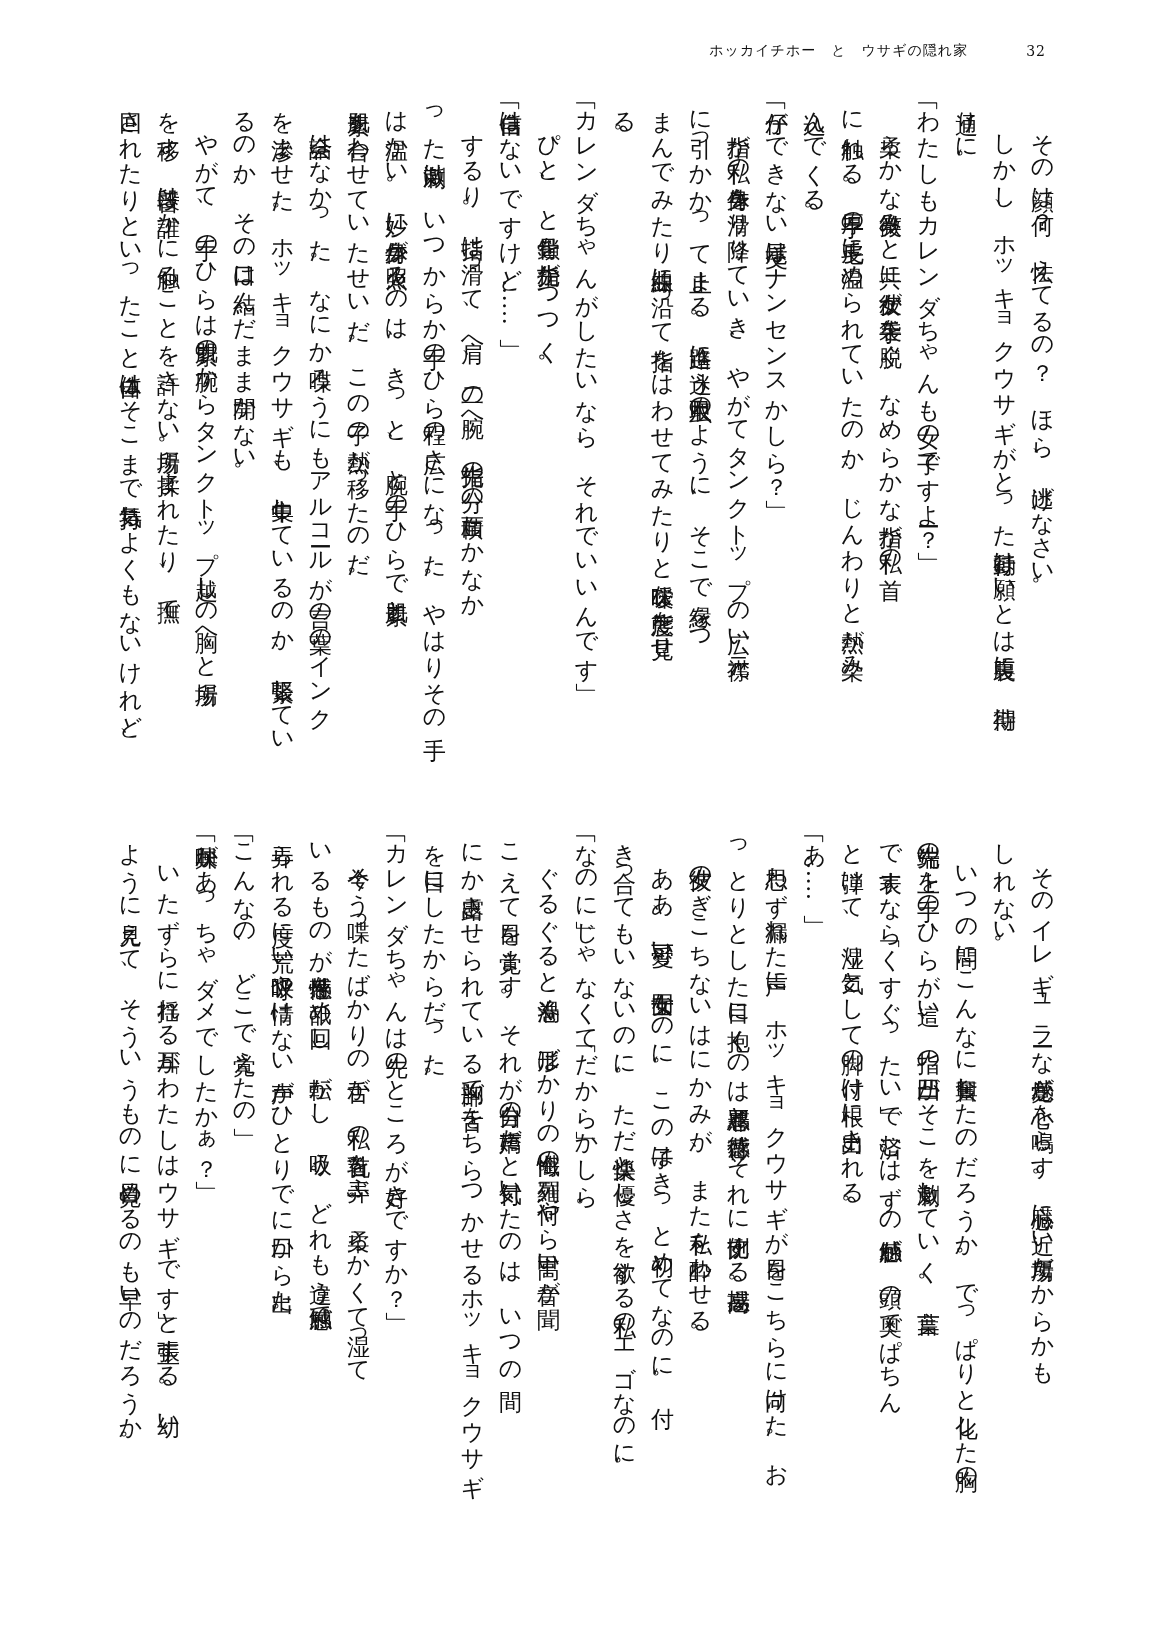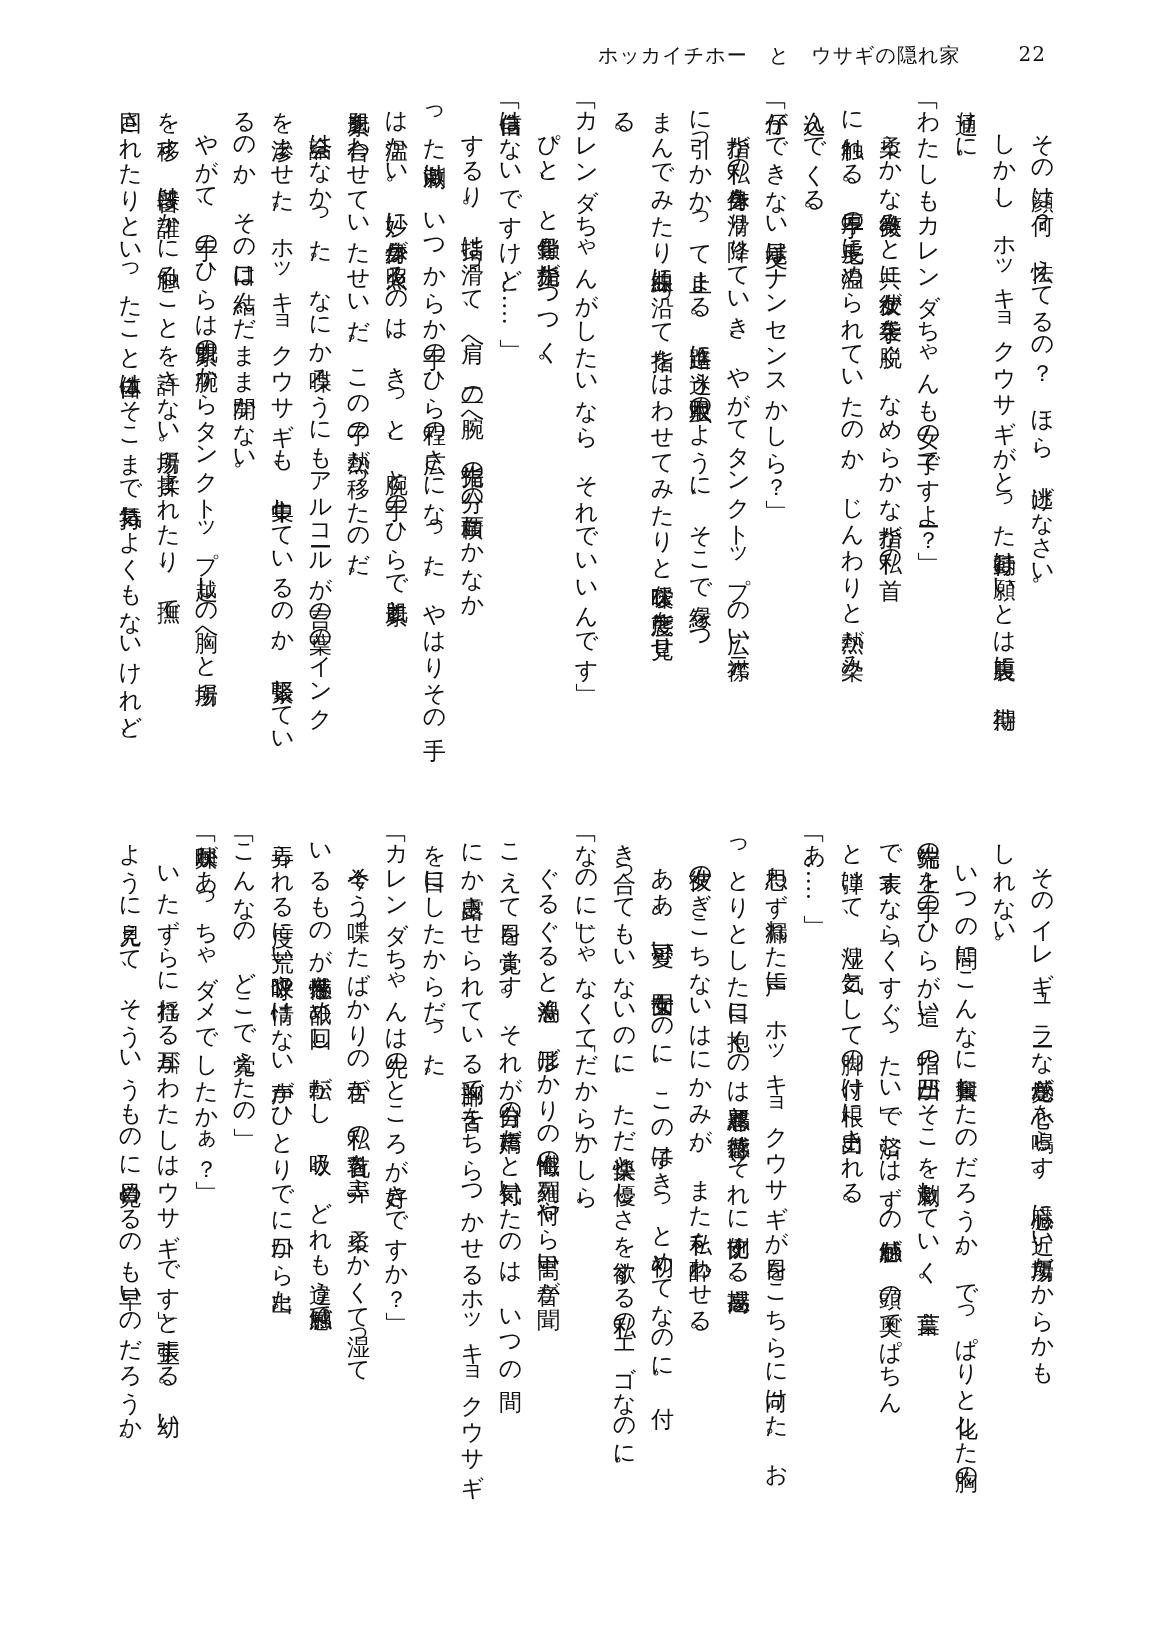--- a/index.html
+++ b/index.html
@@ -20,8 +20,8 @@
     top: 42px;
     right: 118px;
     display: flex;
-    align-items: flex-start;
-    font-size: 20px;
+    align-items: center;
+    font-size: 14px;
     letter-spacing: 1px;
     white-space: pre;
   }

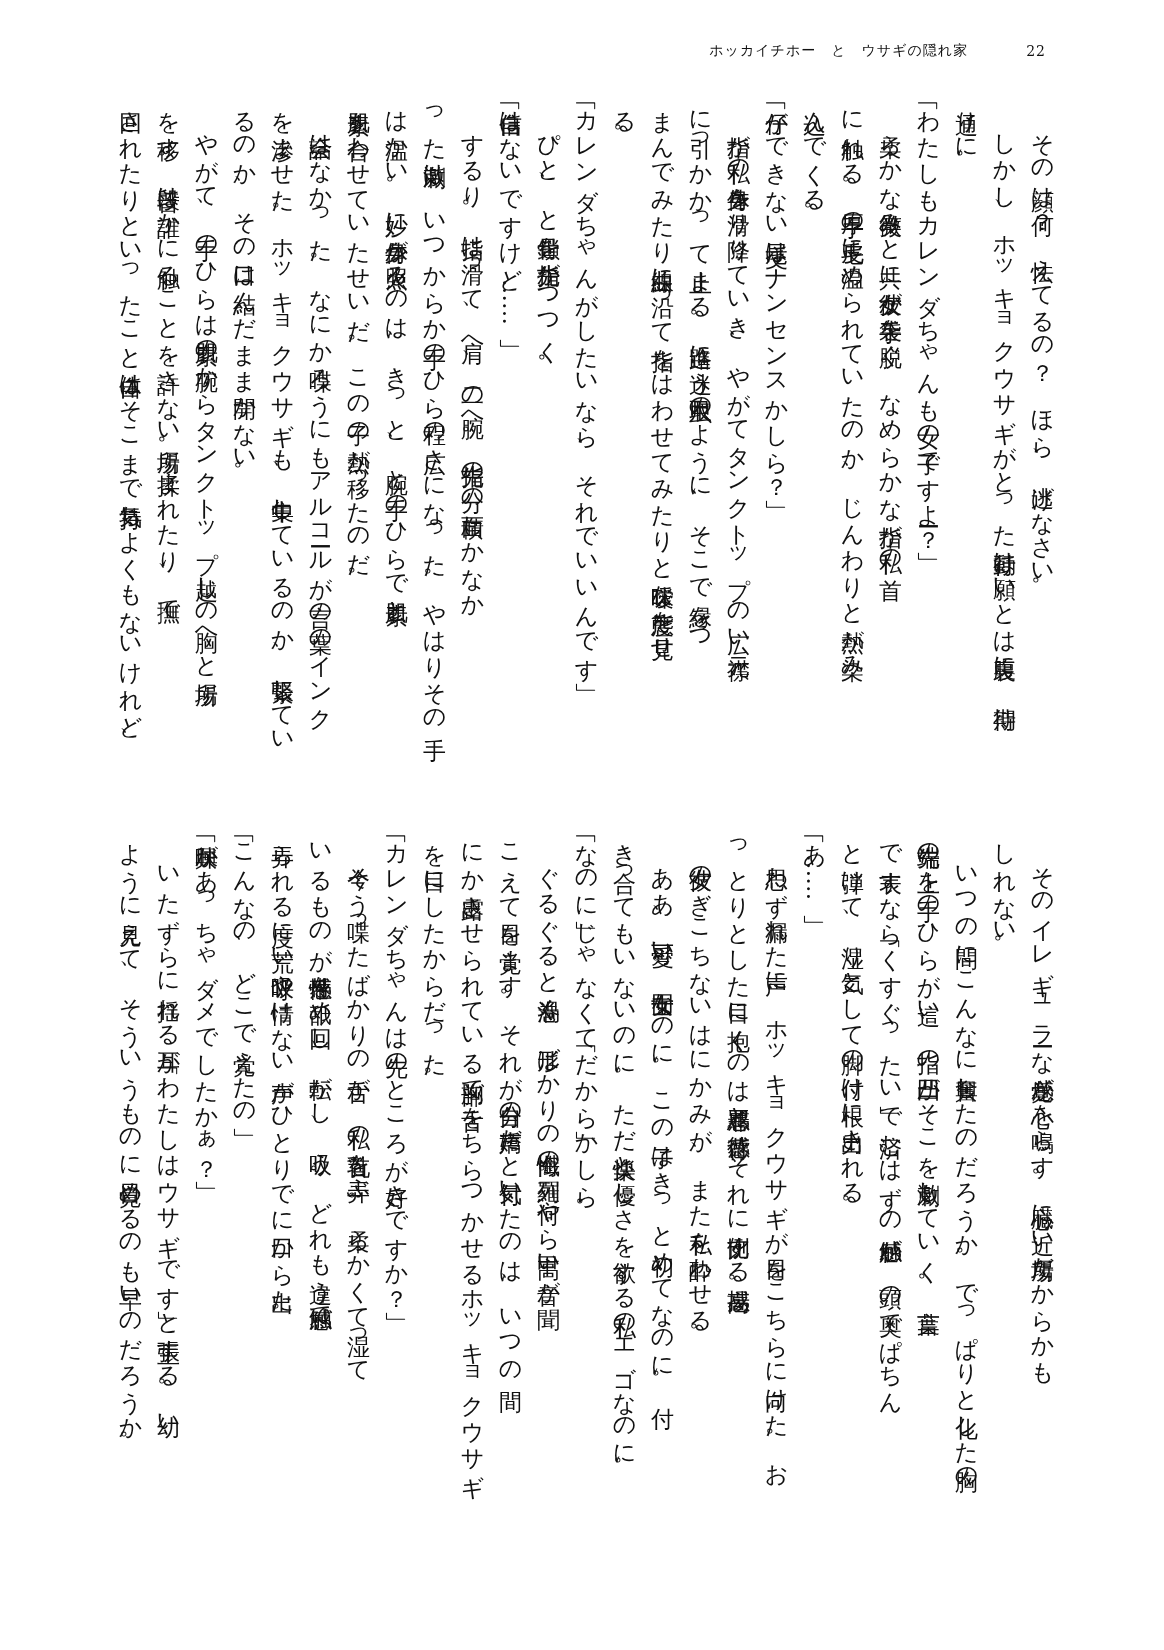--- a/index.html
+++ b/index.html
@@ -53,7 +53,7 @@
 
 <div class="header">
   <span class="title">ホッカイチホー　と　ウサギの隠れ家</span>
-  <span class="pagenum">22</span>
+  <span class="pagenum">32</span>
 </div>
 
 <div class="vblock top"><p class="indent">その顔は何？　怯えてるの？　ほら、逃げなさい。</p><p class="indent">しかし、ホッキョクウサギがとった行動は願いとは裏腹に。期待</p><p>通りに。</p><p>「わたしもカレンダちゃんも女の子ですよー？」</p><p class="indent">柔らかな微笑みと共に彼女が手袋を脱ぐ。なめらかな指が私の首</p><p>に触れる。厚手の毛皮に温められていたのか、じんわりと熱が染み</p><p>込んでくる。</p><p>「仔ができない交尾はナンセンスかしら？」</p><p class="indent">指が私の身体を滑り降りていき、やがてタンクトップの広い襟元</p><p>に引っかかって止まる。進路に迷う尺取虫のように、そこで縁をつ</p><p>まんでみたり曲線に沿って指をはわせてみたりと曖昧な態度を見せ</p><p>る。</p><p>「カレンダちゃんがしたいなら、それでいいんです」</p><p class="indent">ぴと、と鎖骨を指先がつつく。</p><p>「自信はないですけど……」</p><p class="indent">するり。指は滑って、肩へ、二の腕へ。指先の分の面積しかなか</p><p>った刺激は、いつからか手のひら程の広さになった。やはりその手</p><p>は温かい。妙に身体が火照るのは、きっと、腕と手のひらで素肌と</p><p>素肌を合わせていたせいだ。この子の熱が移ったのだ。</p><p class="indent">会話はなかった。なにか喋ろうにもアルコールが言の葉のインク</p><p>を滲ませた。ホッキョクウサギも、集中しているのか、緊張してい</p><p>るのか、その口は結んだまま開かない。</p><p class="indent">やがて、手のひらは素肌の腕からタンクトップ越しの胸へと場所</p><p>を移す。普段は誰かに触ることを許さない場所。揉まれたり、撫で</p><p>回されたりといったこと自体はそこまで気持ちよくもないけれど、</p></div>

